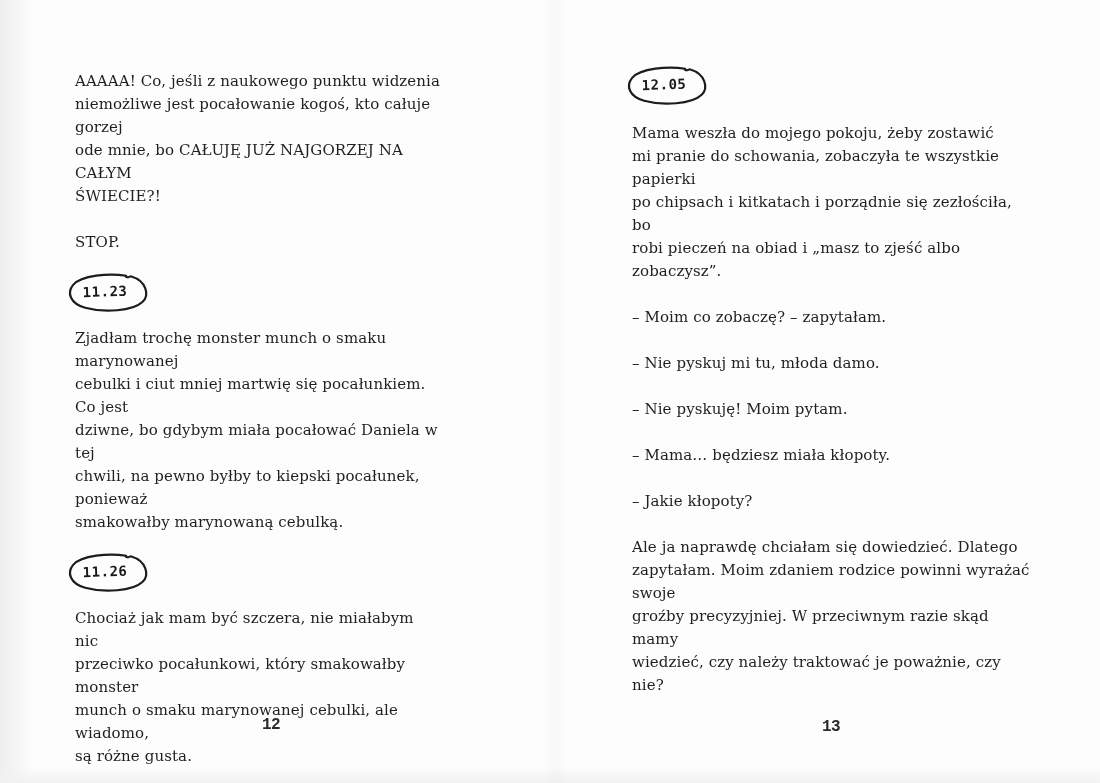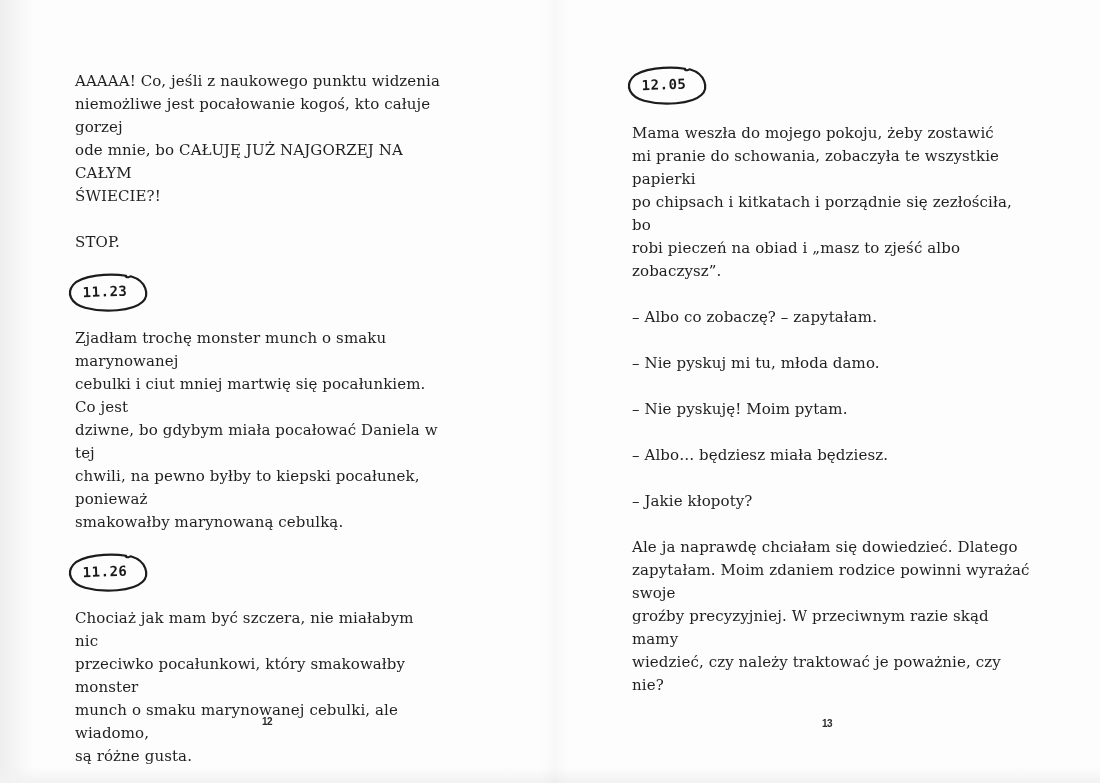--- a/index.html
+++ b/index.html
@@ -163,7 +163,7 @@
 mi pranie do schowania, zobaczyła te wszystkie papierki
 po chipsach i kitkatach i porządnie się zezłościła, bo
 robi pieczeń na obiad i „masz to zjeść albo zobaczysz”.</p>
-      <p class="para">– Albo co zobaczę? – zapytałam.</p>
+      <p class="para">– Moim co zobaczę? – zapytałam.</p>
       <p class="para">– Nie pyskuj mi tu, młoda damo.</p>
       <p class="para">– Nie pyskuję! Moim pytam.</p>
       <p class="para">– Albo… będziesz miała będziesz.</p>

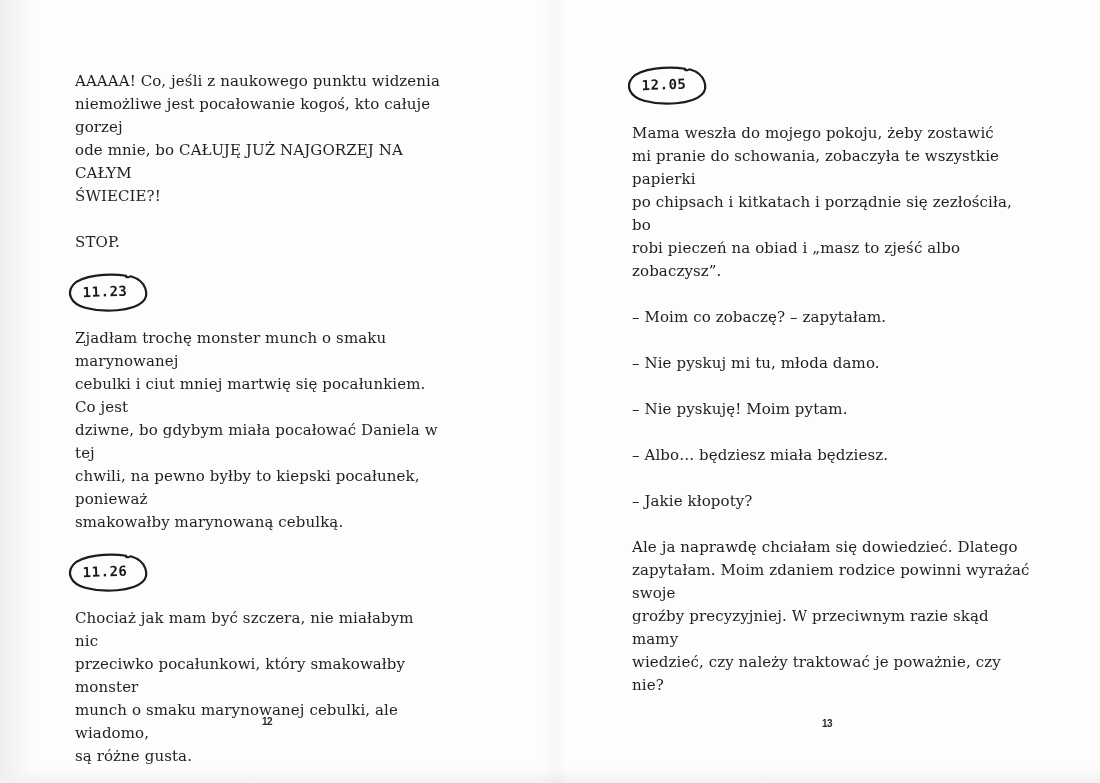--- a/index.html
+++ b/index.html
@@ -166,7 +166,7 @@
       <p class="para">– Moim co zobaczę? – zapytałam.</p>
       <p class="para">– Nie pyskuj mi tu, młoda damo.</p>
       <p class="para">– Nie pyskuję! Moim pytam.</p>
-      <p class="para">– Albo… będziesz miała będziesz.</p>
+      <p class="para">– Mama… będziesz miała kłopoty.</p>
       <p class="para">– Jakie kłopoty?</p>
       <p class="para">Ale ja naprawdę chciałam się dowiedzieć. Dlatego
 zapytałam. Moim zdaniem rodzice powinni wyrażać swoje

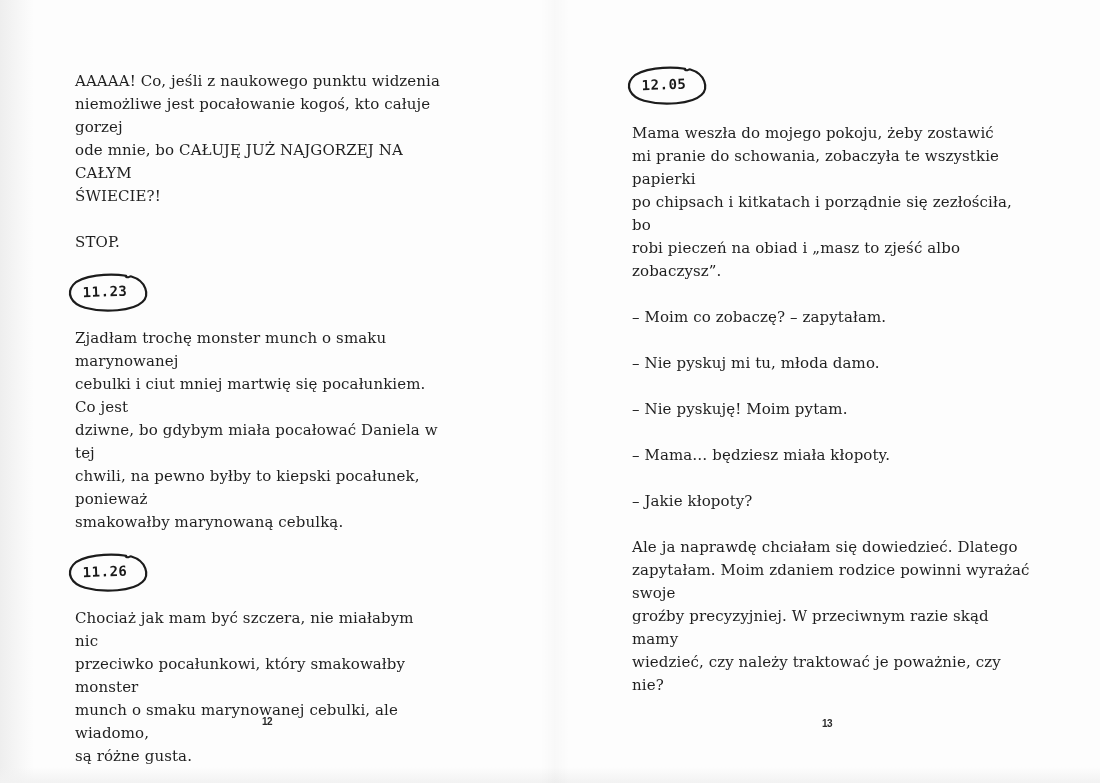--- a/index.html
+++ b/index.html
@@ -95,8 +95,8 @@
   .pagenum {
     position: absolute;
     top: 716px;
-    font-family: Liberation Sans, sans-serif;
-    font-size: 10px;
+    font-family: Liberation Mono, monospace;
+    font-size: 16px;
     font-weight: bold;
     color: #2a2a2a;
     letter-spacing: -0.5px;

